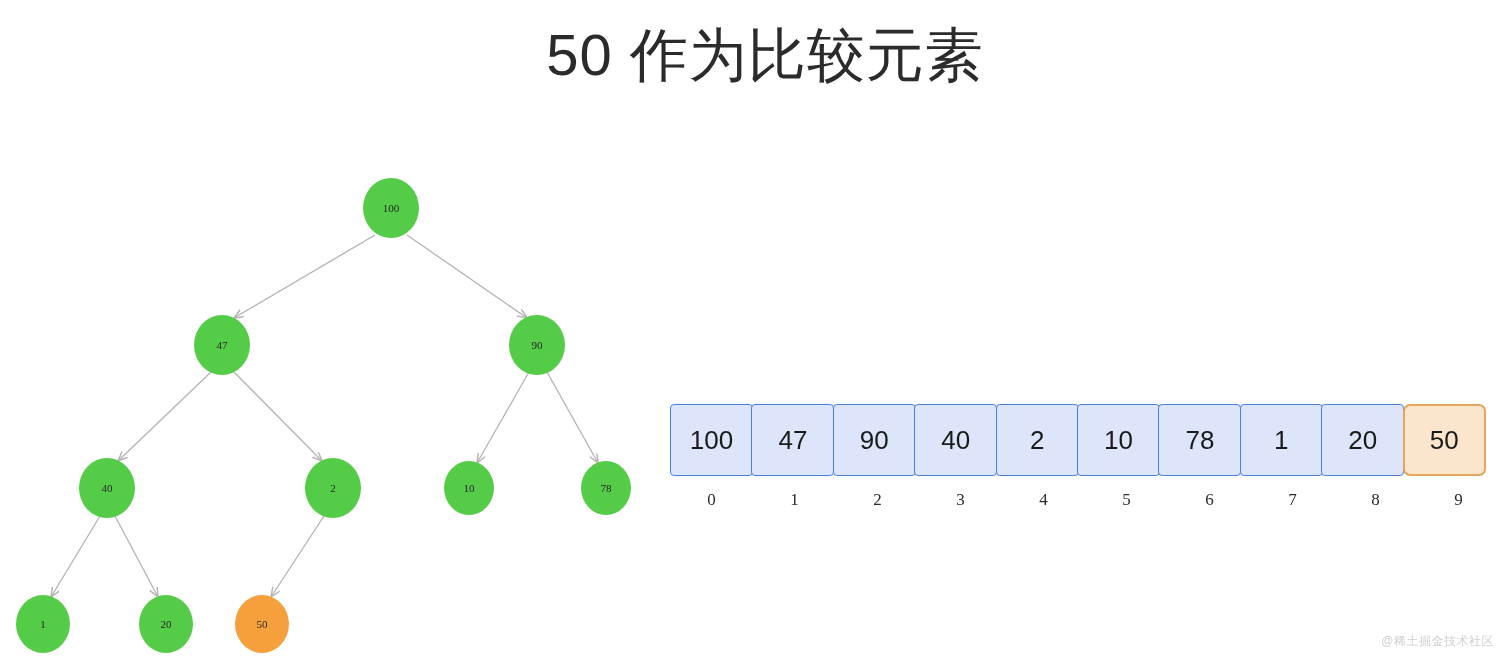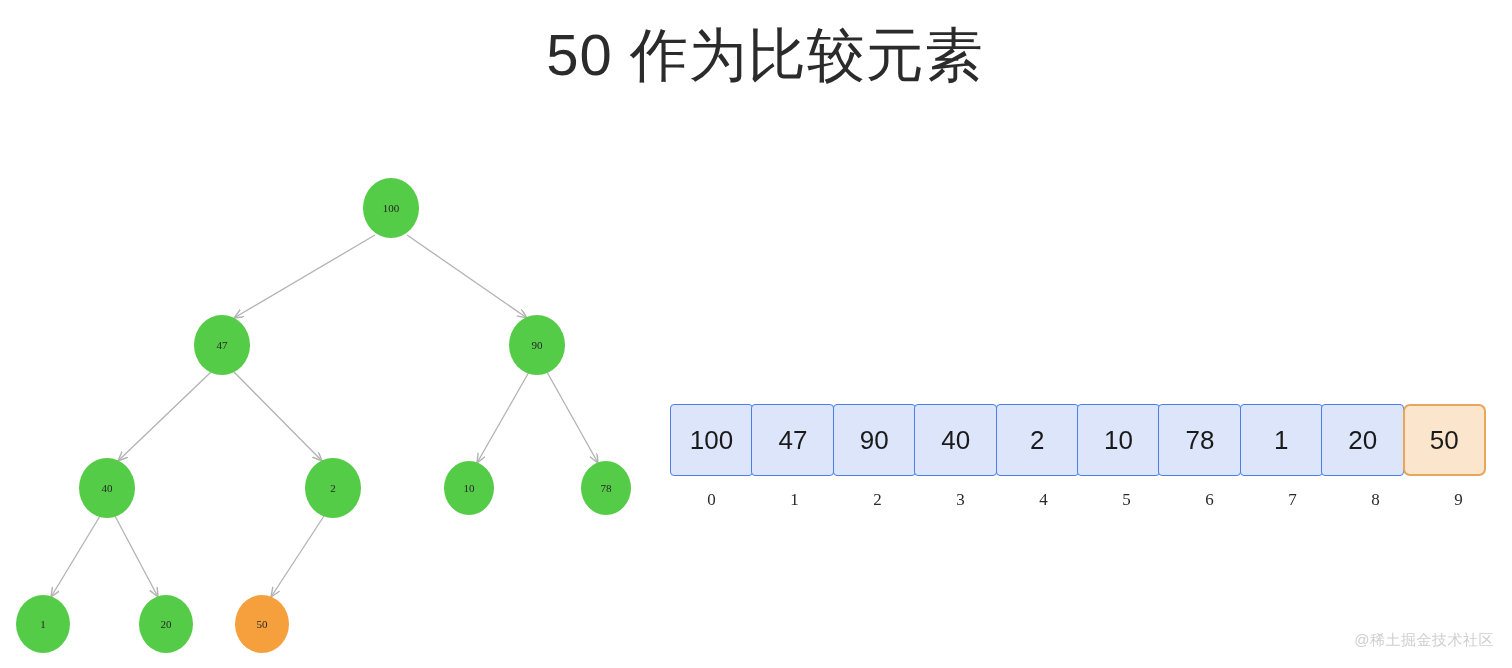--- a/index.html
+++ b/index.html
@@ -119,7 +119,7 @@
     position: absolute;
     right: 18px;
     bottom: 18px;
-    font-size: 15px;
+    font-size: 12px;
     color: #cfcfcf;
     letter-spacing: 0.5px;
     white-space: nowrap;

